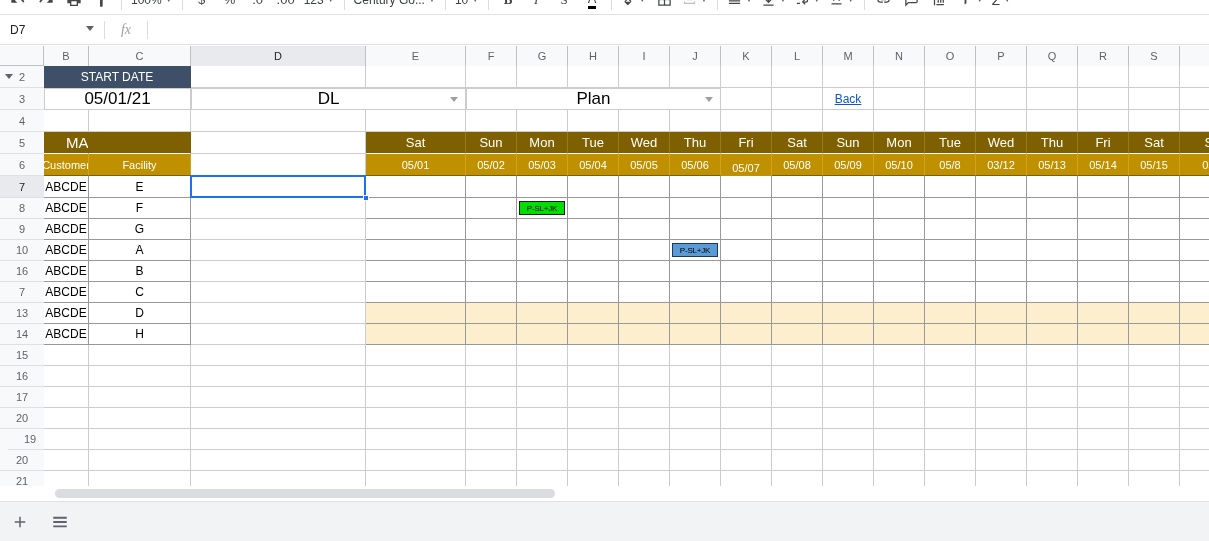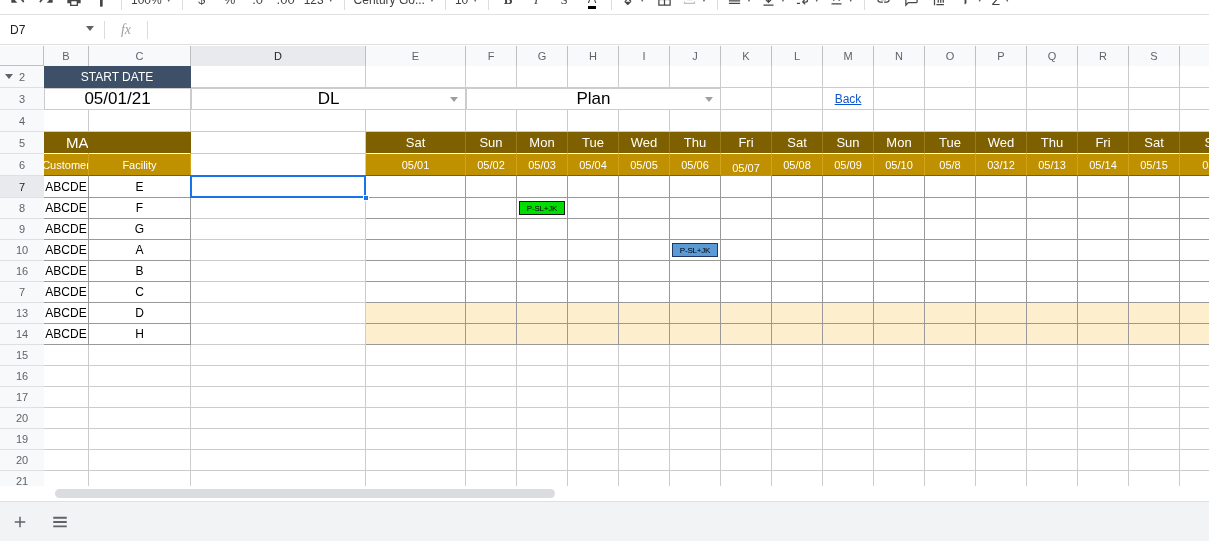--- a/index.html
+++ b/index.html
@@ -390,7 +390,7 @@
       <div class="rowhead" style="top: 300px; height: 21px;">16</div>
       <div class="rowhead" style="top: 321px; height: 21px;">17</div>
       <div class="rowhead" style="top: 342px; height: 21px;">20</div>
-      <div class="rowhead" style="top: 363px; height: 21px;">19</div>
+      <div class="rowhead" style="top: 363px; height: 21px; margin-left: 8px;">19</div>
       <div class="rowhead" style="top: 384px; height: 21px;">20</div>
       <div class="rowhead" style="top: 405px; height: 21px;">21</div>
     </div>

